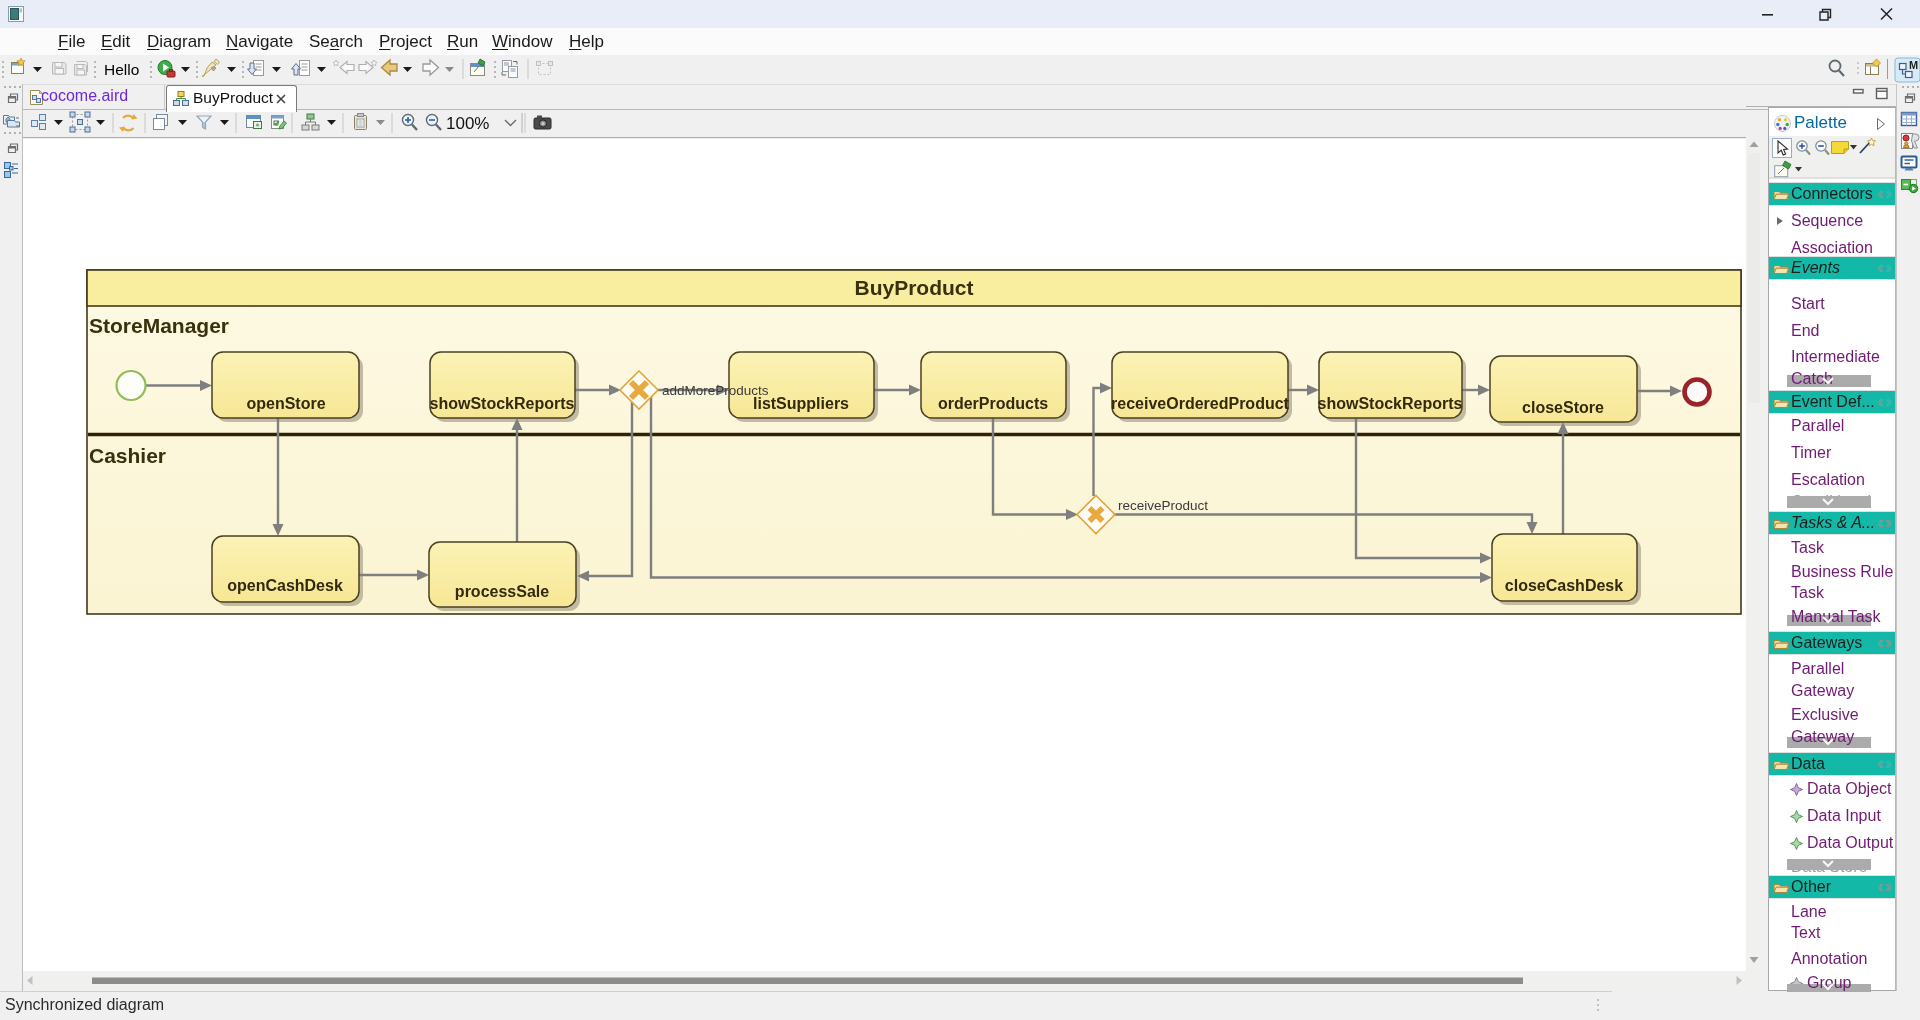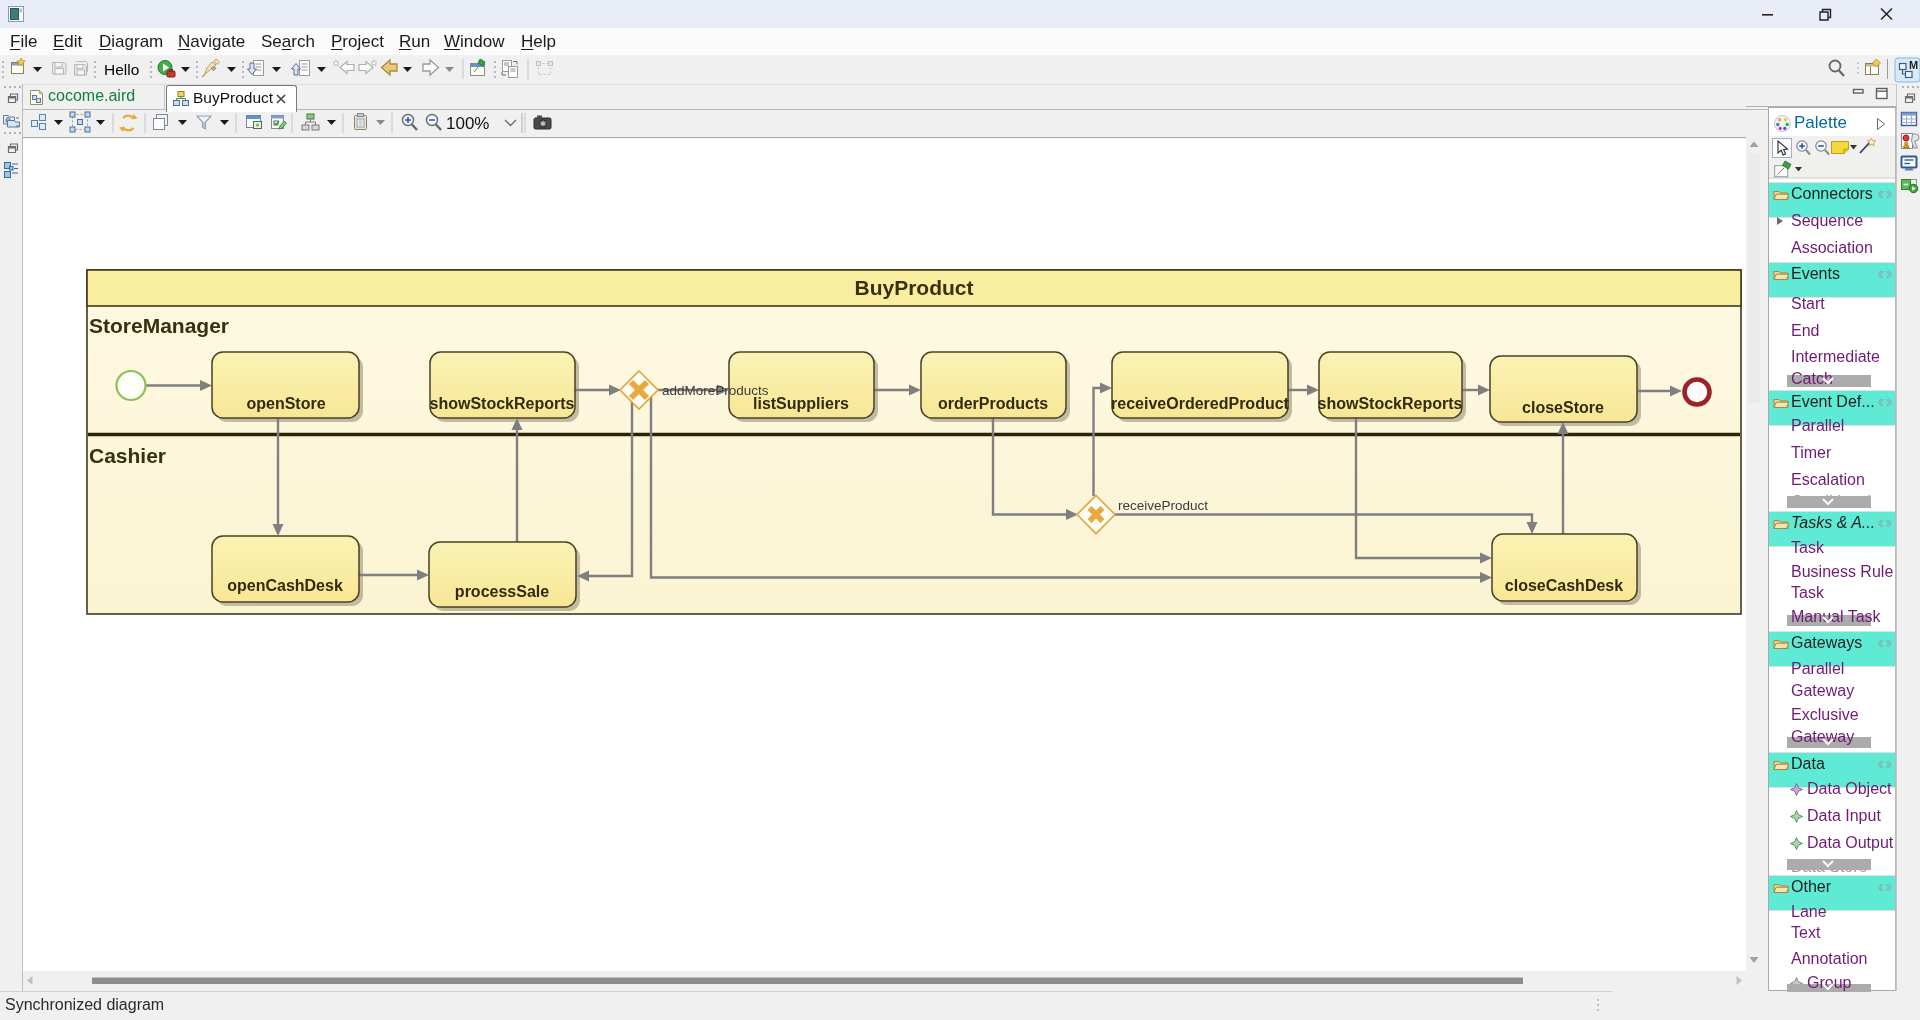--- a/index.html
+++ b/index.html
@@ -9,7 +9,7 @@
   #titlebar { position:absolute; left:0; top:0; width:1920px; height:28px; background:#e9edf8; }
   #titlebar .ttext { position:absolute; left:31px; top:6px; font-size:15px; color:#111; }
   #menubar { position:absolute; left:0; top:28px; width:1920px; height:27px; background:#fbfbfb; font-size:17px; color:#1a1a1a; }
-  #menubar > span { position:absolute; top:4px; }
+  #menubar > span { position:absolute; top:4px;margin-left:48px; }
   #toolbar { position:absolute; left:0; top:55px; width:1920px; height:29px; background:#f0f0f0; }
   #tabrow { position:absolute; left:0; top:84px; width:1920px; height:26px; background:#f0f0f0; border-bottom:1px solid #b8b8b8; border-top:1px solid #dcdcdc; }
   #dtoolbar { position:absolute; left:23px; top:110px; width:1723px; height:28px; background:#f0f0f0; border-bottom:1px solid #adadad; }

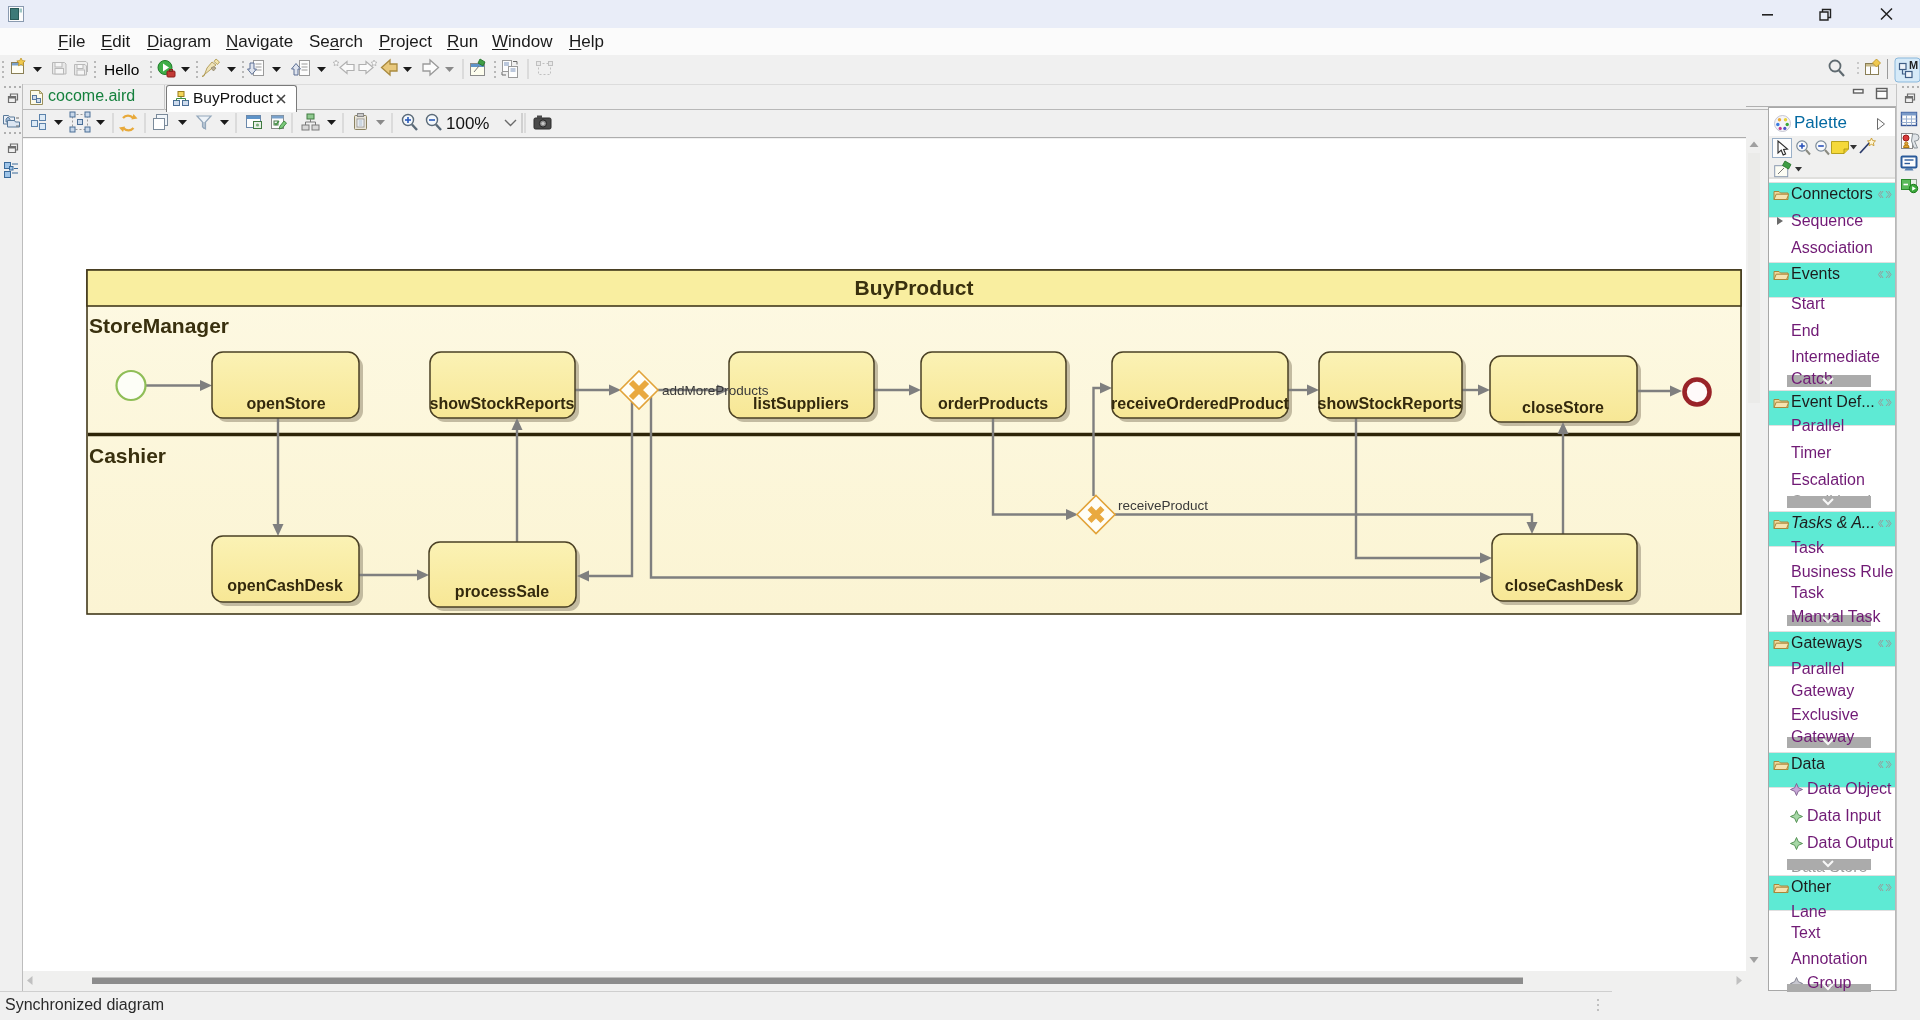--- a/index.html
+++ b/index.html
@@ -228,7 +228,7 @@
           <rect x="7.5" y="9.5" width="4" height="4"></rect>
       </g>
     </svg>
-    <span class="abs" style="left:23px;top:2px;font-size:16px;color:#15803d">cocome.aird</span>
+    <span class="abs" style="left:16px;top:2px;font-size:16px;color:#6d28d9">cocome.aird</span>
   </div>
 
   <div class="abs" style="left:166px;top:0;width:131px;height:27px;background:#ffffff;border:1px solid #7a7a7a;border-bottom:none;border-radius:3px 3px 0 0;z-index:6;">

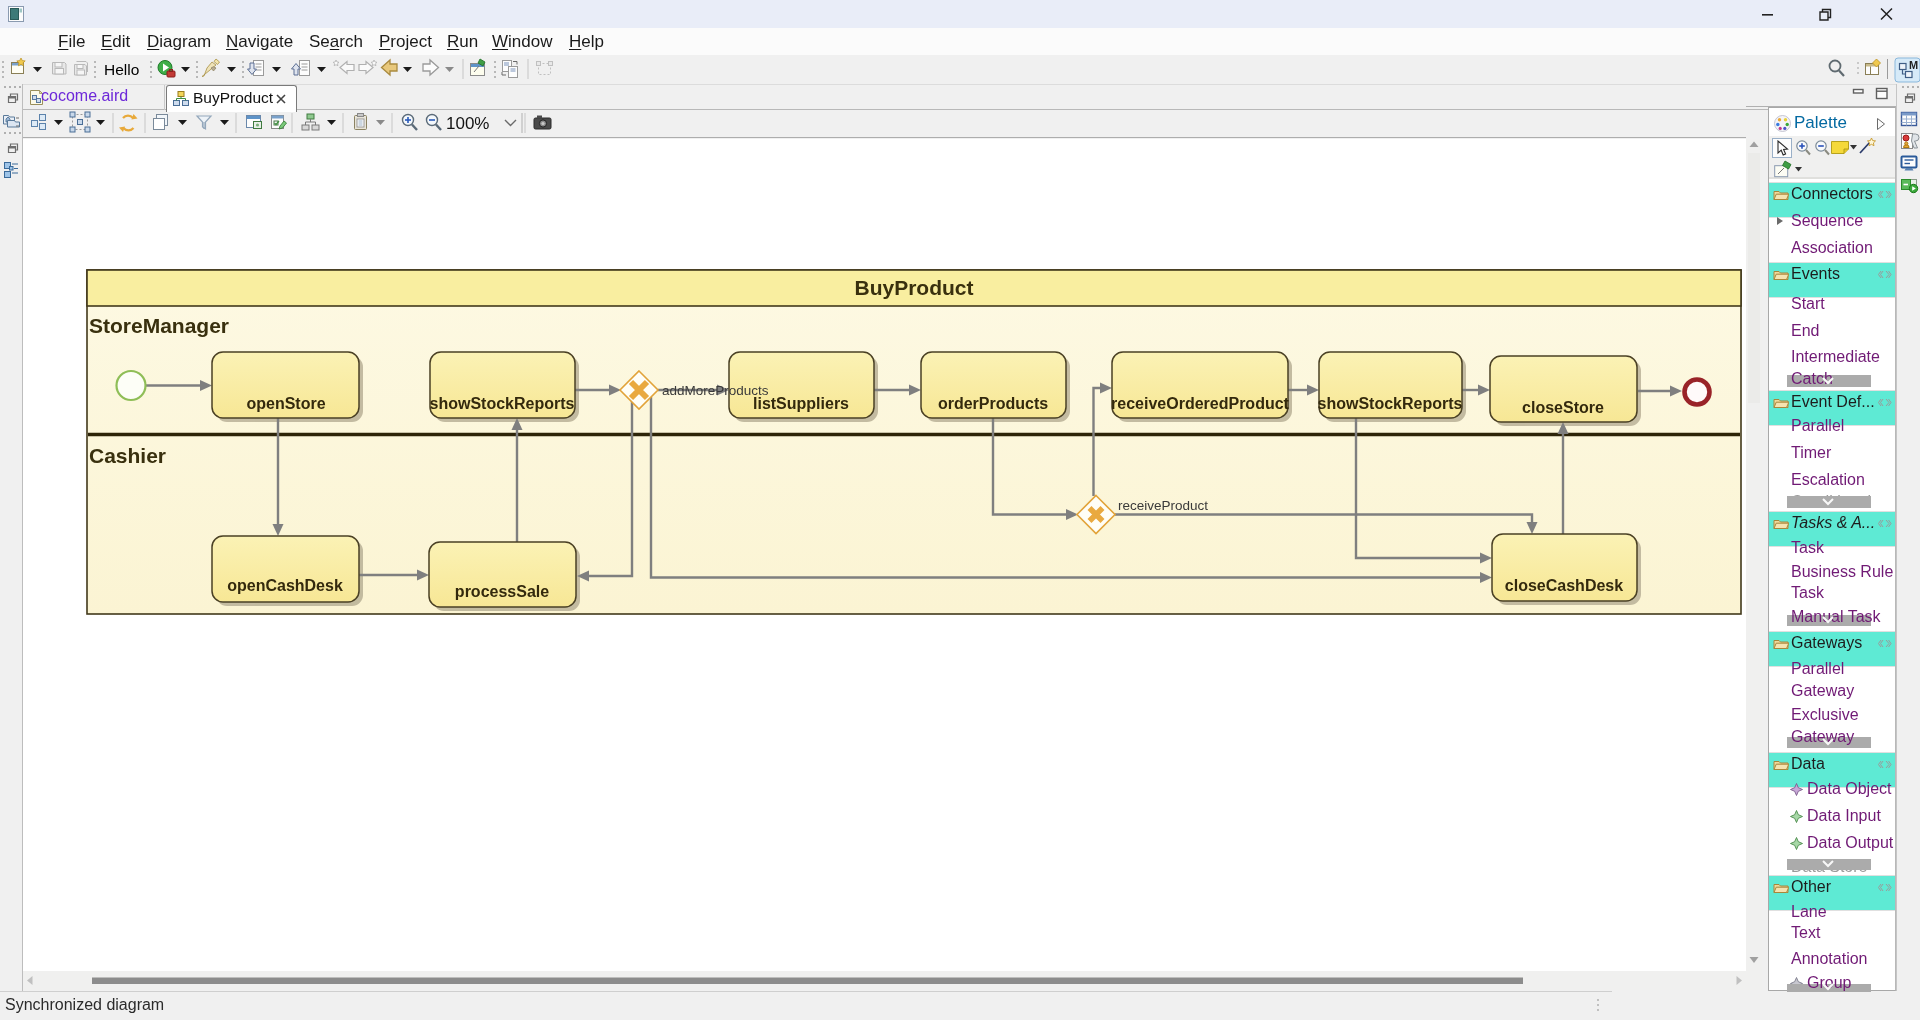--- a/index.html
+++ b/index.html
@@ -21,7 +21,7 @@
   #hsb { position:absolute; left:23px; top:971px; width:1723px; height:19px; background:#f0f0ef; }
   #statusbar { position:absolute; left:0; top:991px; width:1612px; height:29px; background:#f0f0f0; border-top:1px solid #cfcfcf; }
   .u { text-decoration:underline; text-underline-offset:2px; }
-  .pal-hdr { position:absolute; left:0; width:126px; height:36px; background:#5eead4; border-top:1px solid #e0e0e0; border-bottom:1px solid #e0e0e0; }
+  .pal-hdr { position:absolute; left:0; width:126px; height:24px; background:#14b8a6; border-top:1px solid #e0e0e0; border-bottom:1px solid #e0e0e0; }
   .pal-hdr .ht { position:absolute; left:22px; top:2px; font-size:16px; color:#1d1d1d; }
   .pal-item { position:absolute; left:22px; font-size:16px; color:#701a75; z-index:2; }
   .pal-item.dim { z-index:0; }

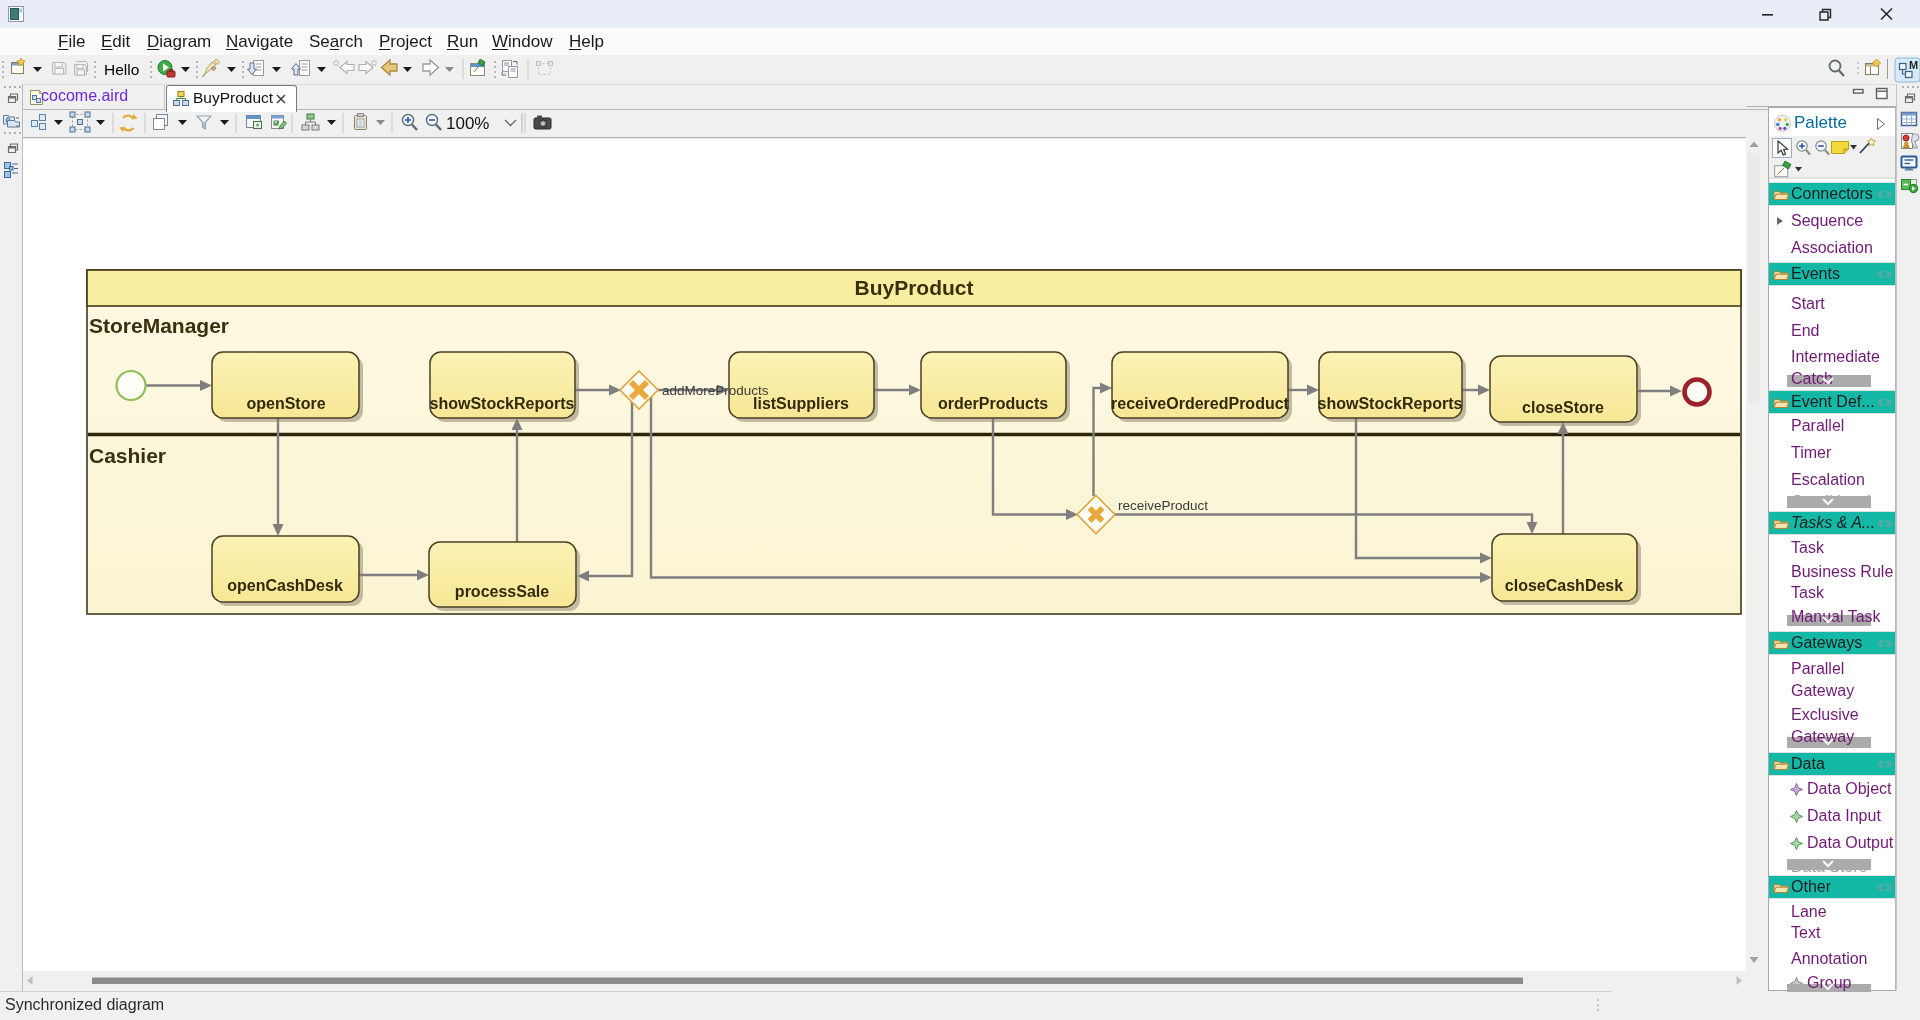--- a/index.html
+++ b/index.html
@@ -675,7 +675,7 @@
     </svg>
   <span class="pal-item" style="top:131px">Association</span>
 
-  <div class="pal-hdr" style="top:154px;">
+  <div class="pal-hdr" style="top:148px;font-style:italic;">
       <svg class="abs" style="left:4px;top:5px" width="16" height="13">
         <path d="M1 3.5 H6 l1.5 1.5 H15 V11.5 H1 Z" fill="#f0d89a" stroke="#a8863a" stroke-width="1"></path>
         <path d="M3.2 6.2 H15.8 L13.5 11.5 H1 Z" fill="#f5e3b0" stroke="#a8863a" stroke-width="1"></path>

